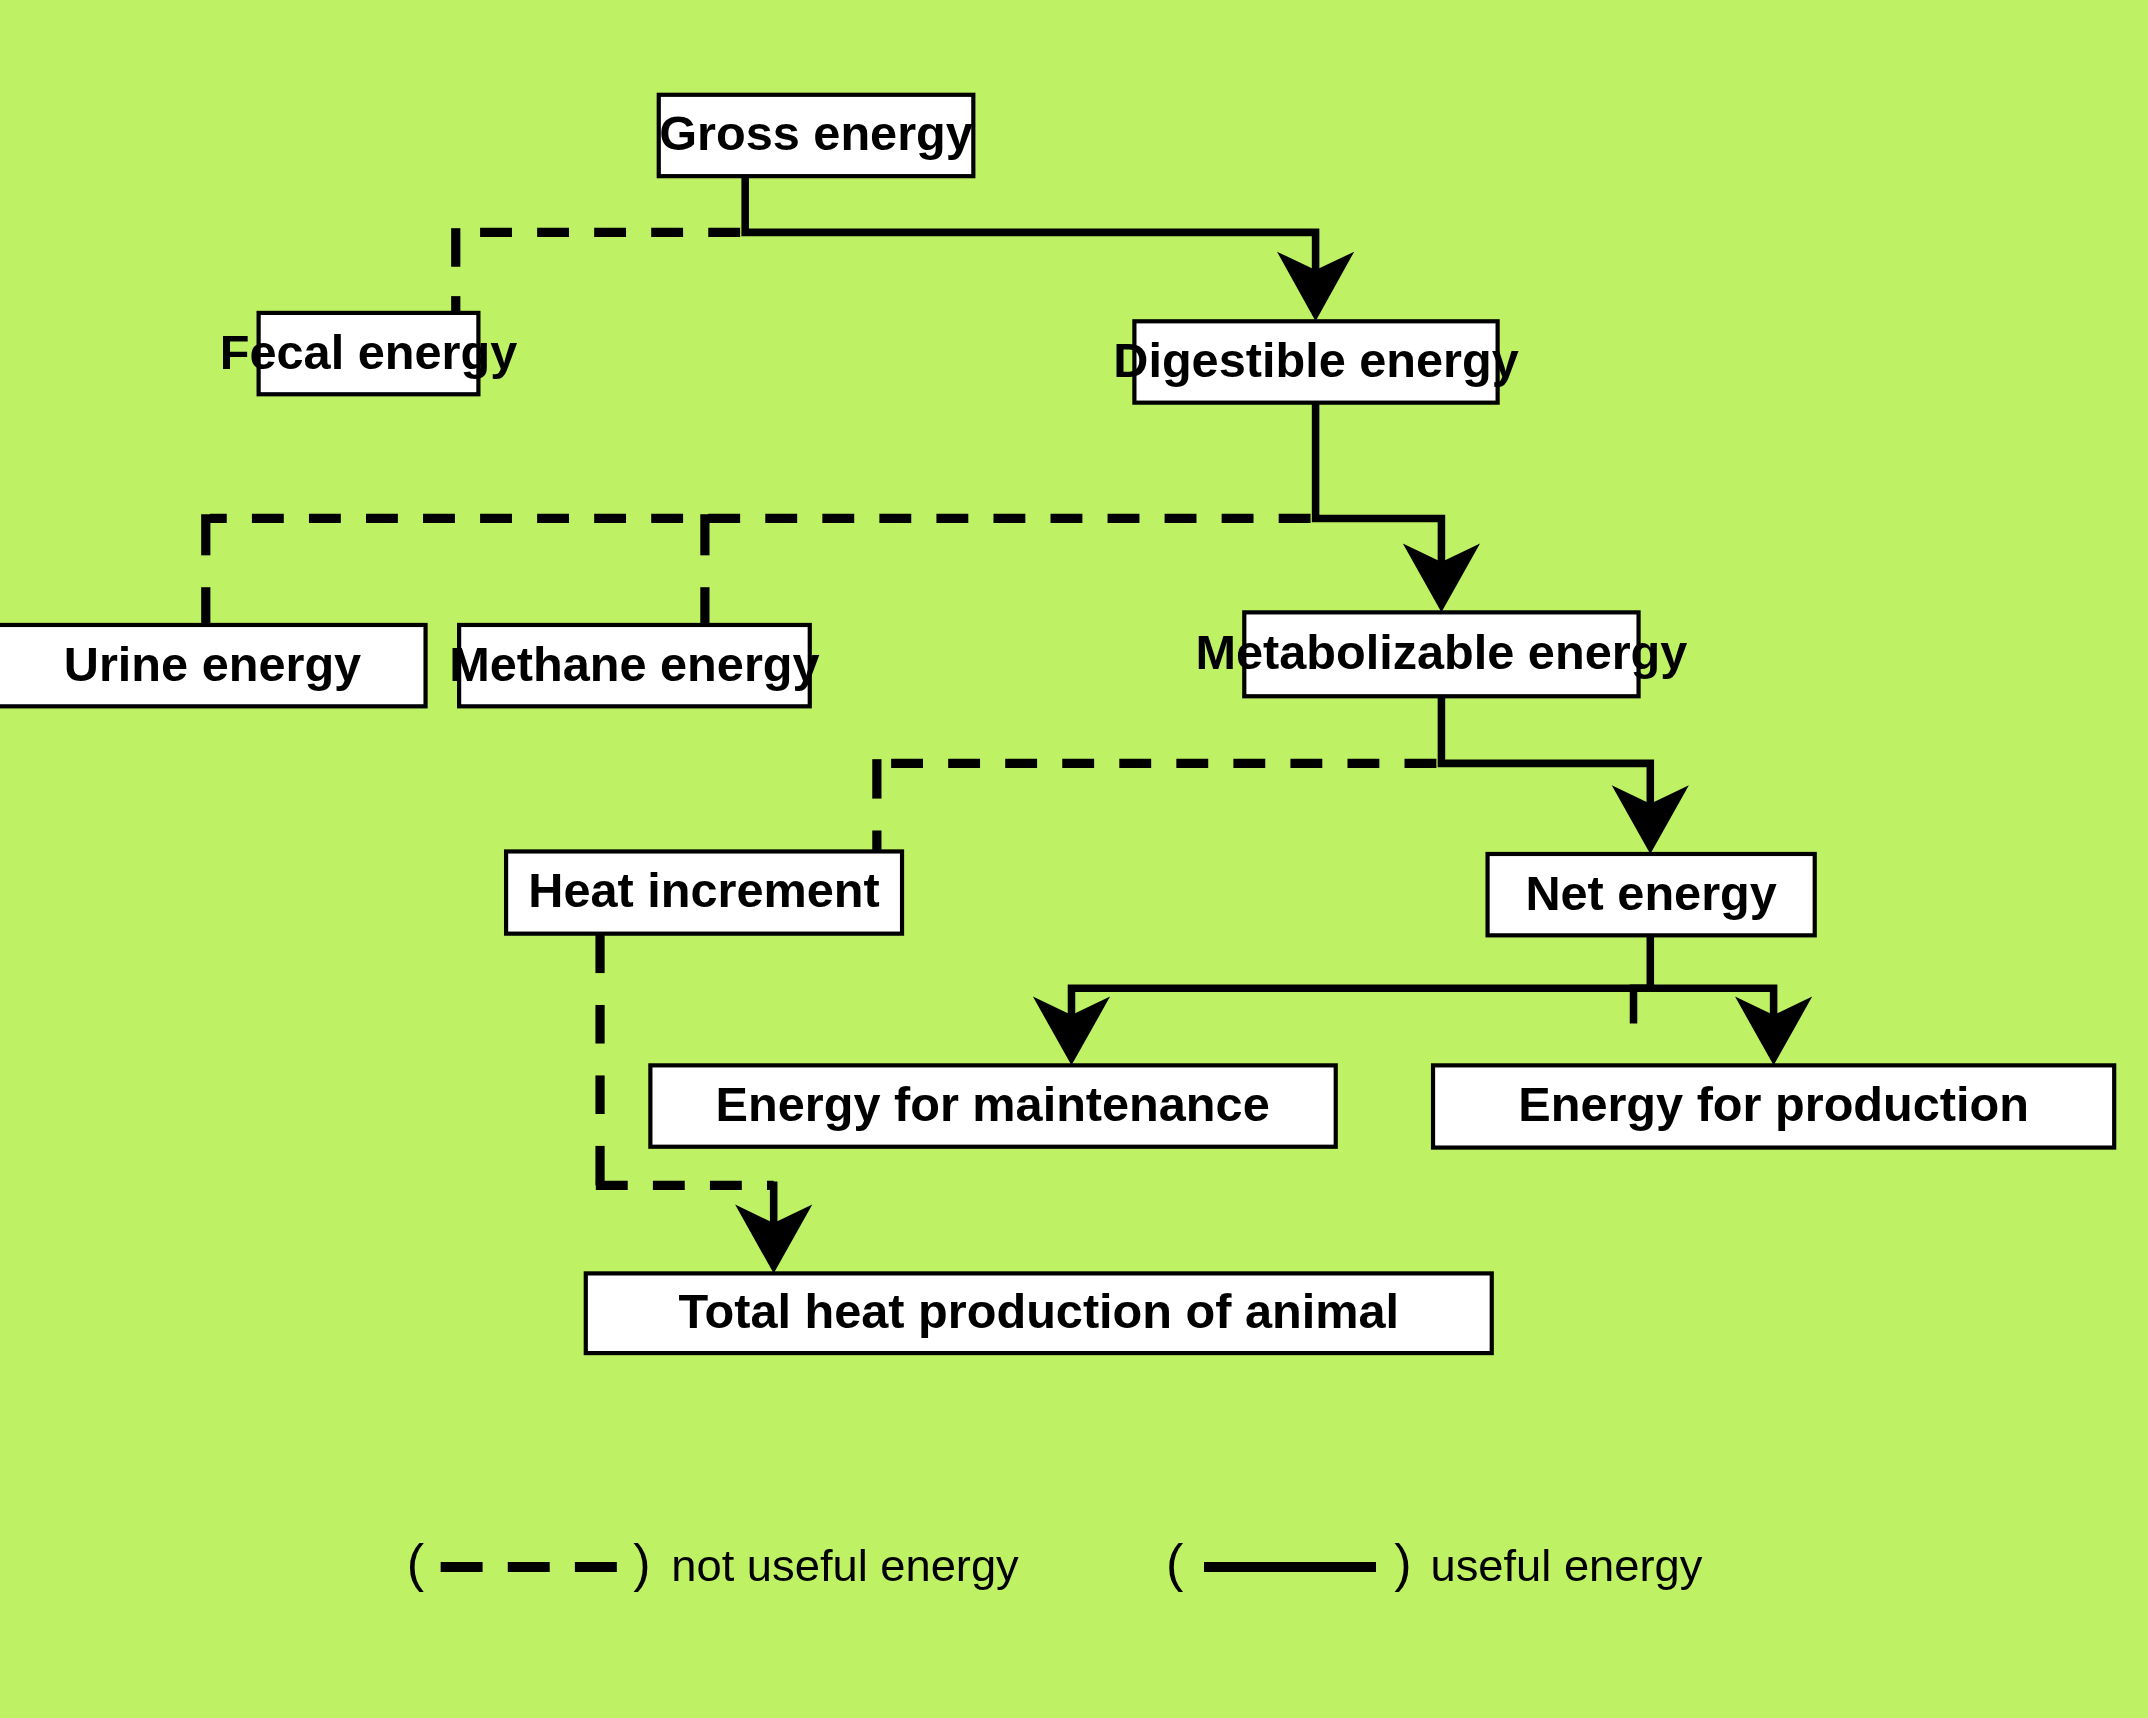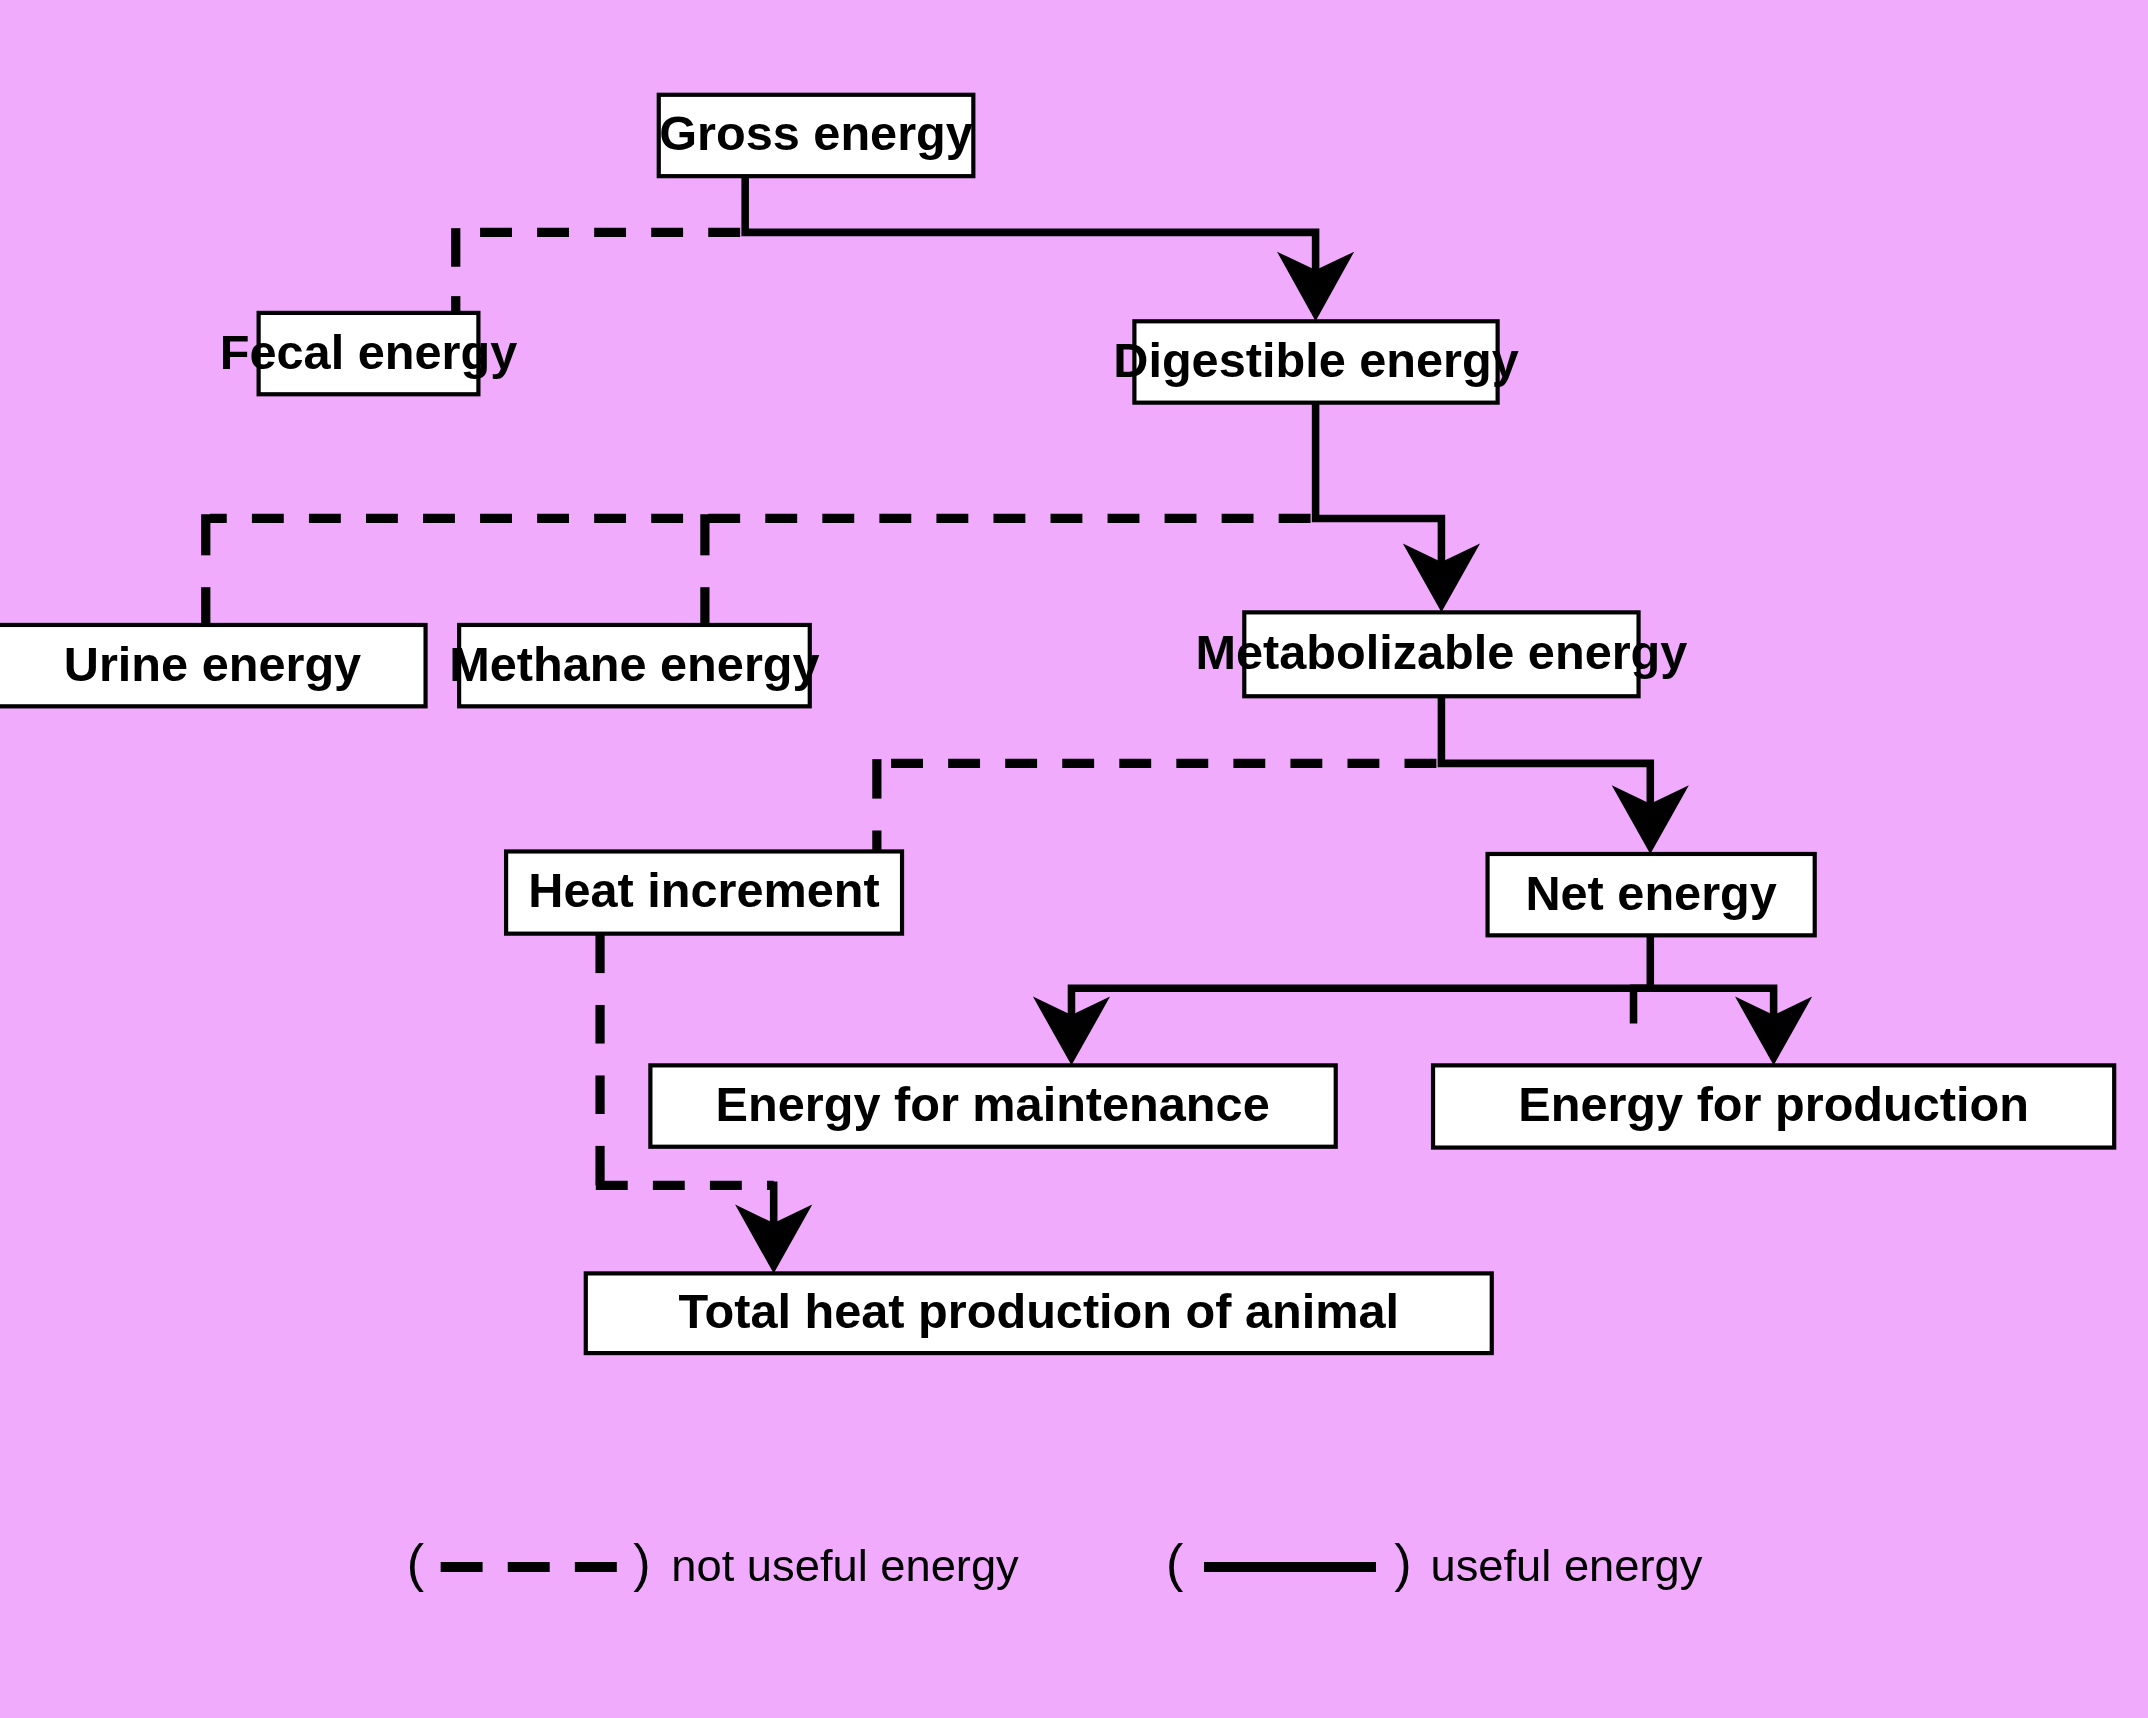--- a/index.html
+++ b/index.html
@@ -5,7 +5,7 @@
   html,body{margin:0;padding:0;background:#ffffff;}
   body{width:2148px;height:1718px;overflow:hidden;
        font-family:"Liberation Sans", sans-serif;}
-  #stage{position:relative;width:2148px;height:1718px;background:#f0abfc;}
+  #stage{position:relative;width:2148px;height:1718px;background:#bef264;}
   svg#diagram{position:absolute;inset:0;width:2148px;height:1718px;display:block;}
   .node-label{
       font-family:"Liberation Sans", sans-serif;

